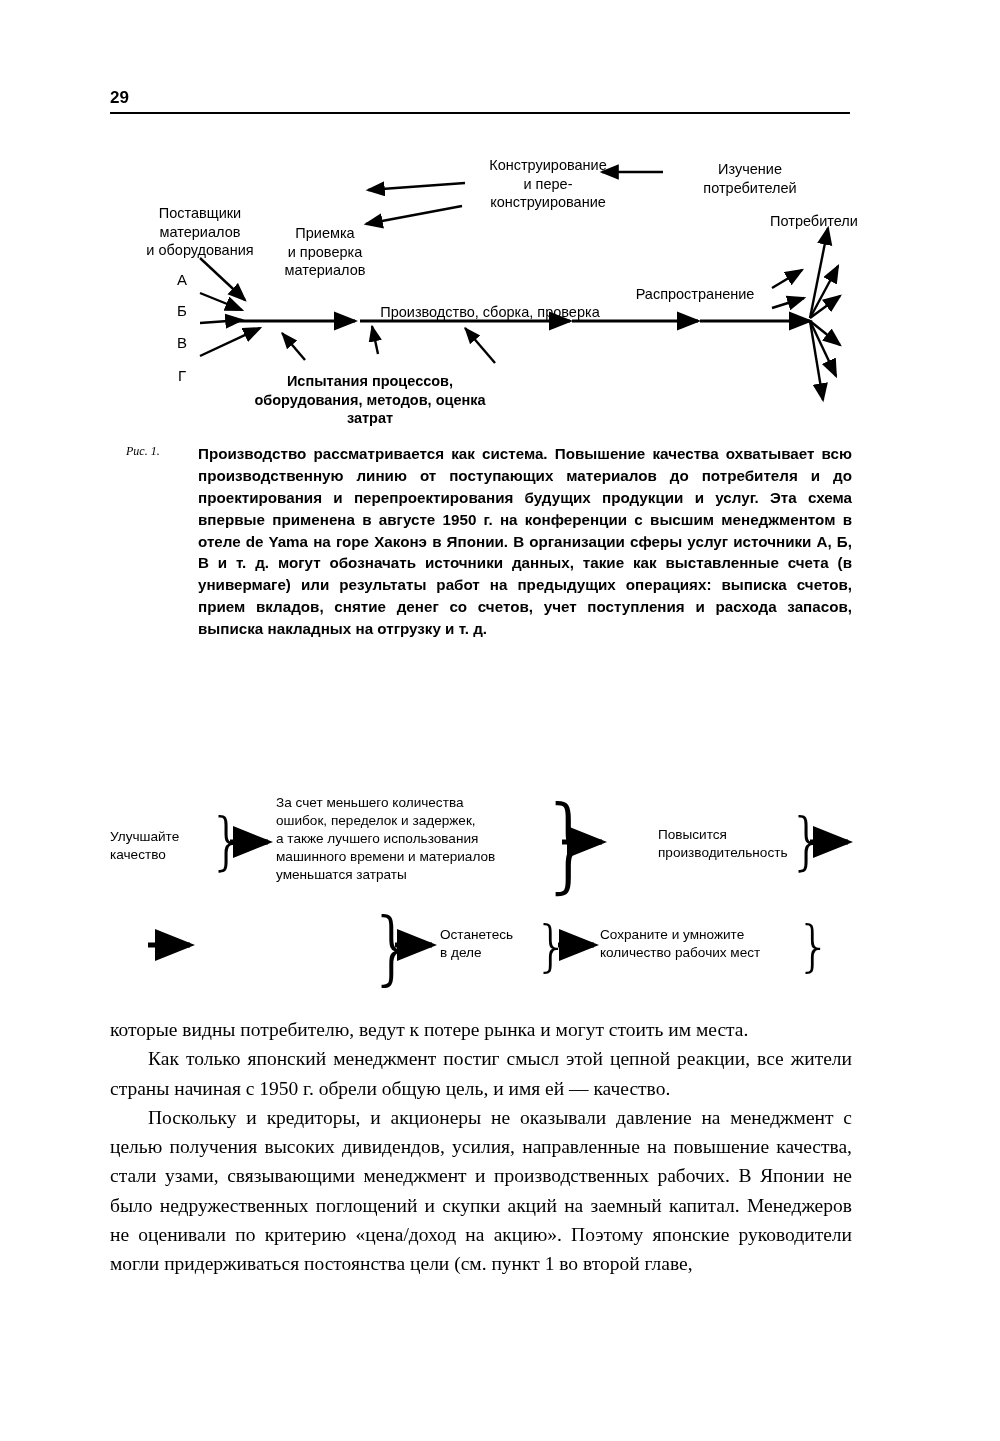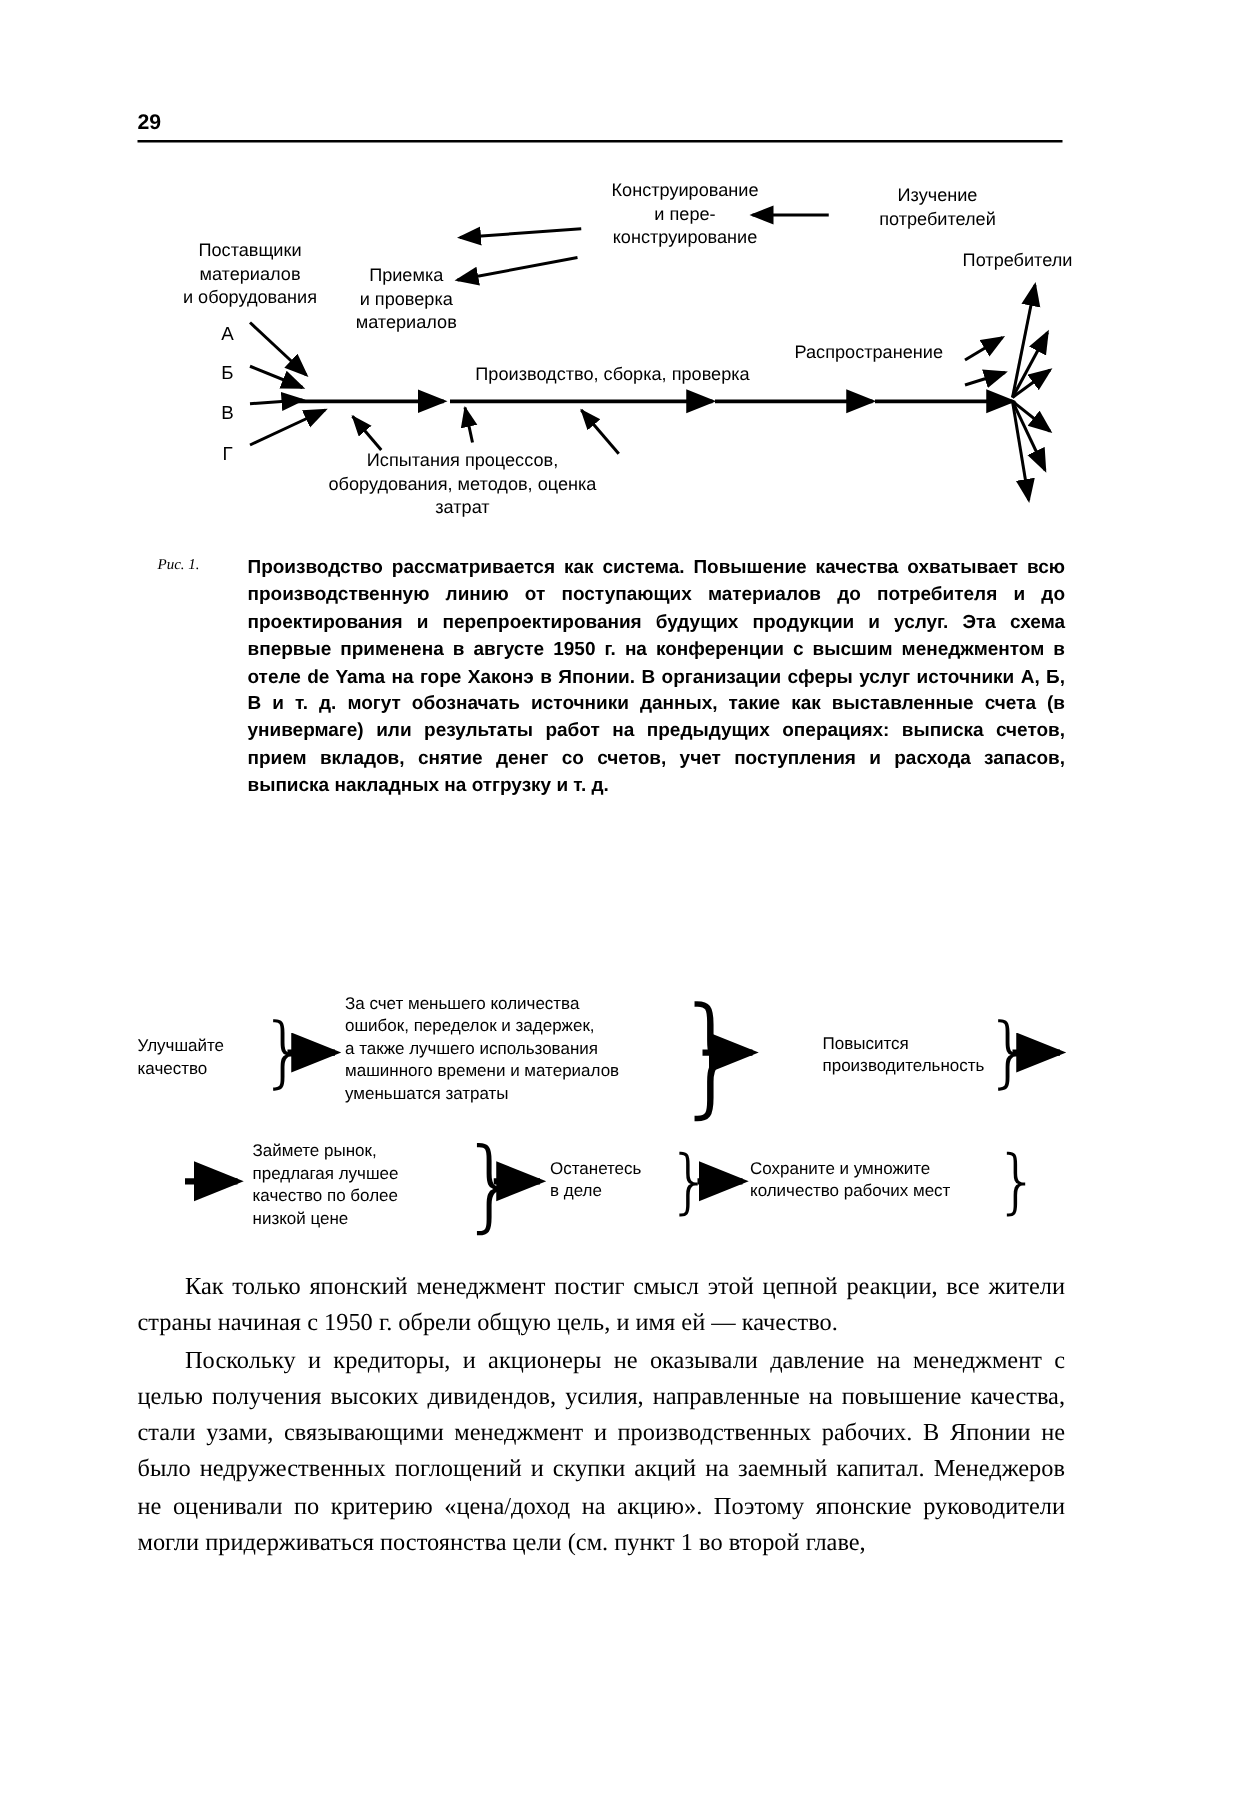--- a/index.html
+++ b/index.html
@@ -73,6 +73,7 @@
     position: absolute;
     text-align: center;
     white-space: pre-line;
+    margin-top: 12px;
   }
   .f1-konstr   { left: 348px; top: 16px;  width: 180px; }
   .f1-izuch    { left: 560px; top: 20px;  width: 160px; }

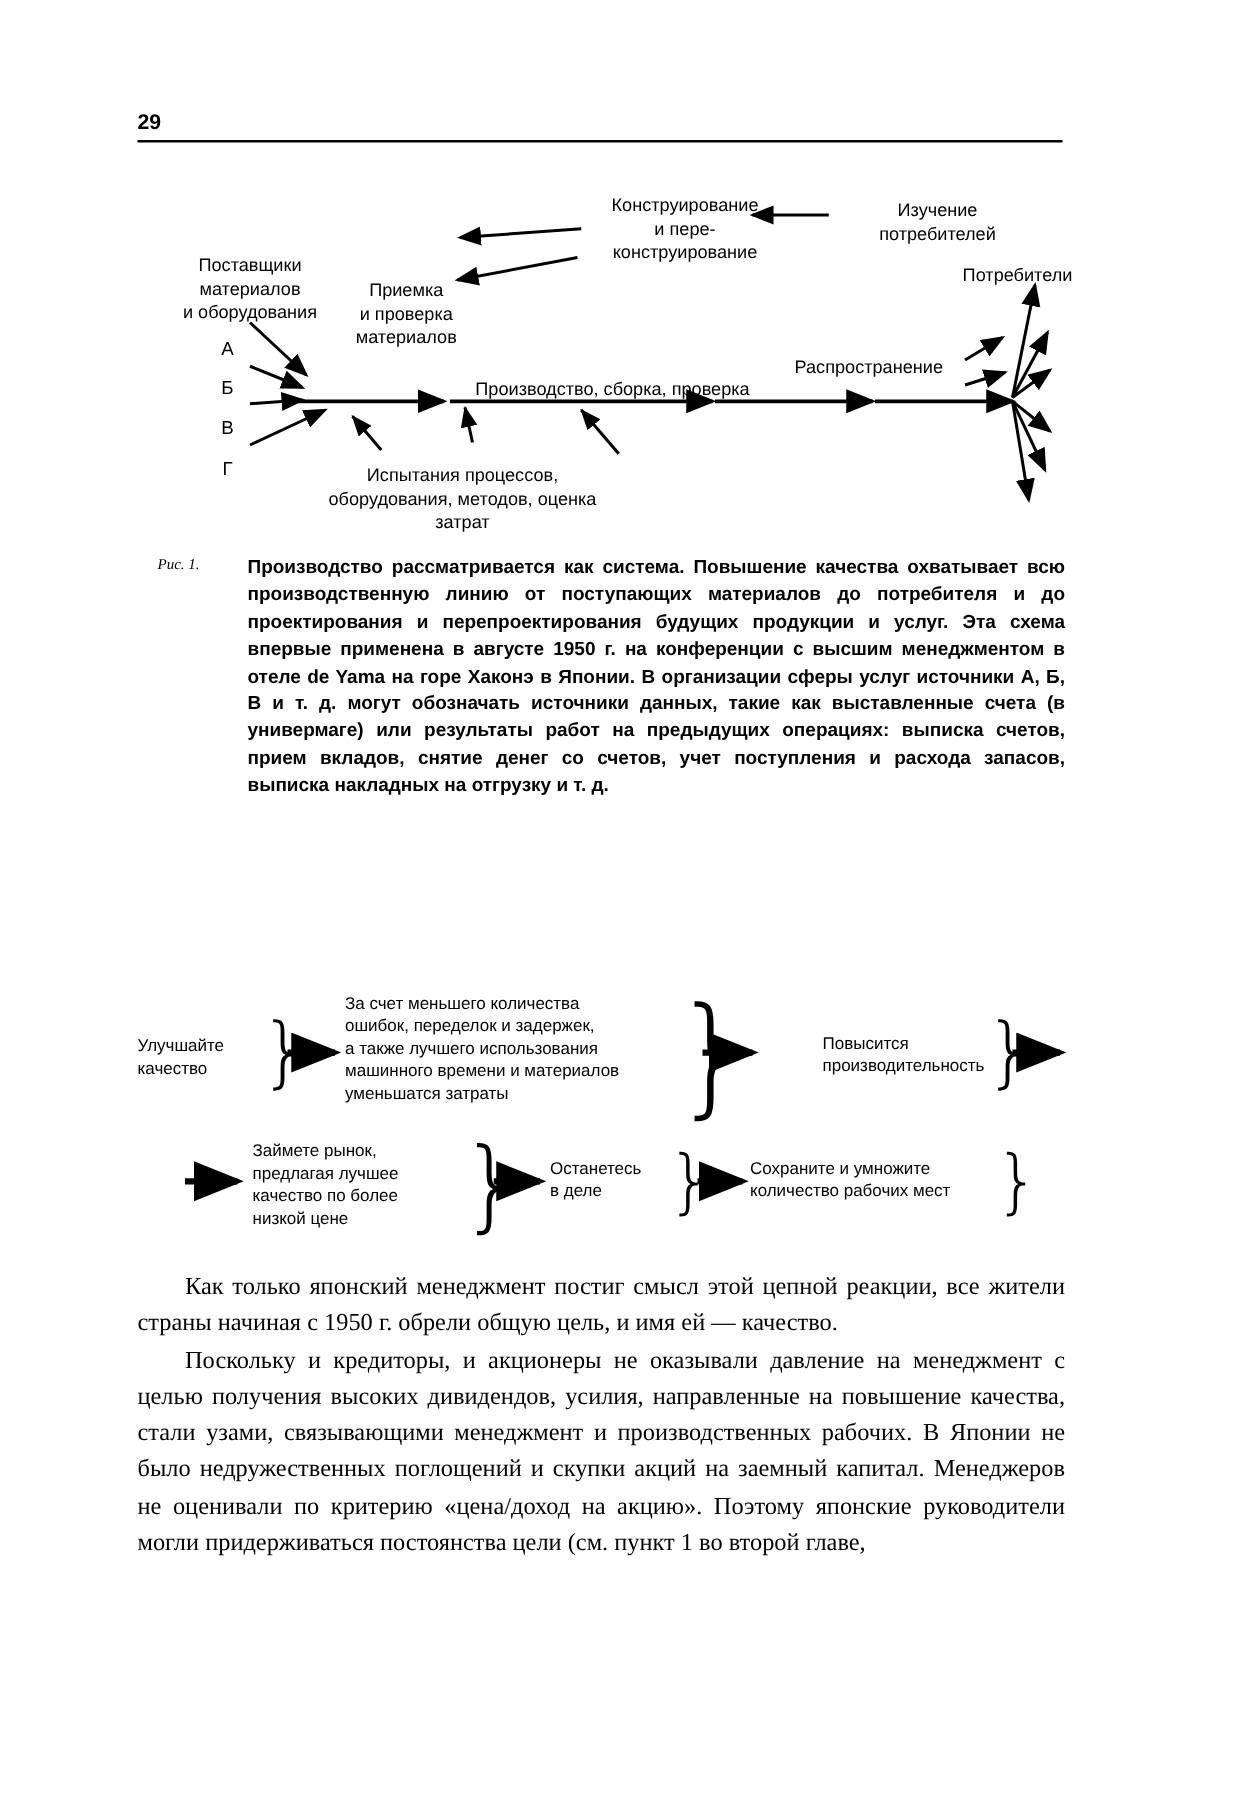--- a/index.html
+++ b/index.html
@@ -82,7 +82,7 @@
   .f1-potreb   { left: 624px; top: 72px;  width: 160px; }
   .f1-raspr    { left: 495px; top: 145px; width: 180px; }
   .f1-proizv   { left: 230px; top: 163x;  top: 163px; width: 300px; text-align: left;}
-  .f1-isp      { left: 110px; top: 232px; width: 300px; }
+  .f1-isp      { left: 110px; top: 232px; width: 300px; font-weight: bold; }
   .f1-a { left: 62px;  top: 130px; width: 20px; font-size: 15px;}
   .f1-b { left: 62px;  top: 161px; width: 20px; font-size: 15px;}
   .f1-v { left: 62px;  top: 193px; width: 20px; font-size: 15px;}

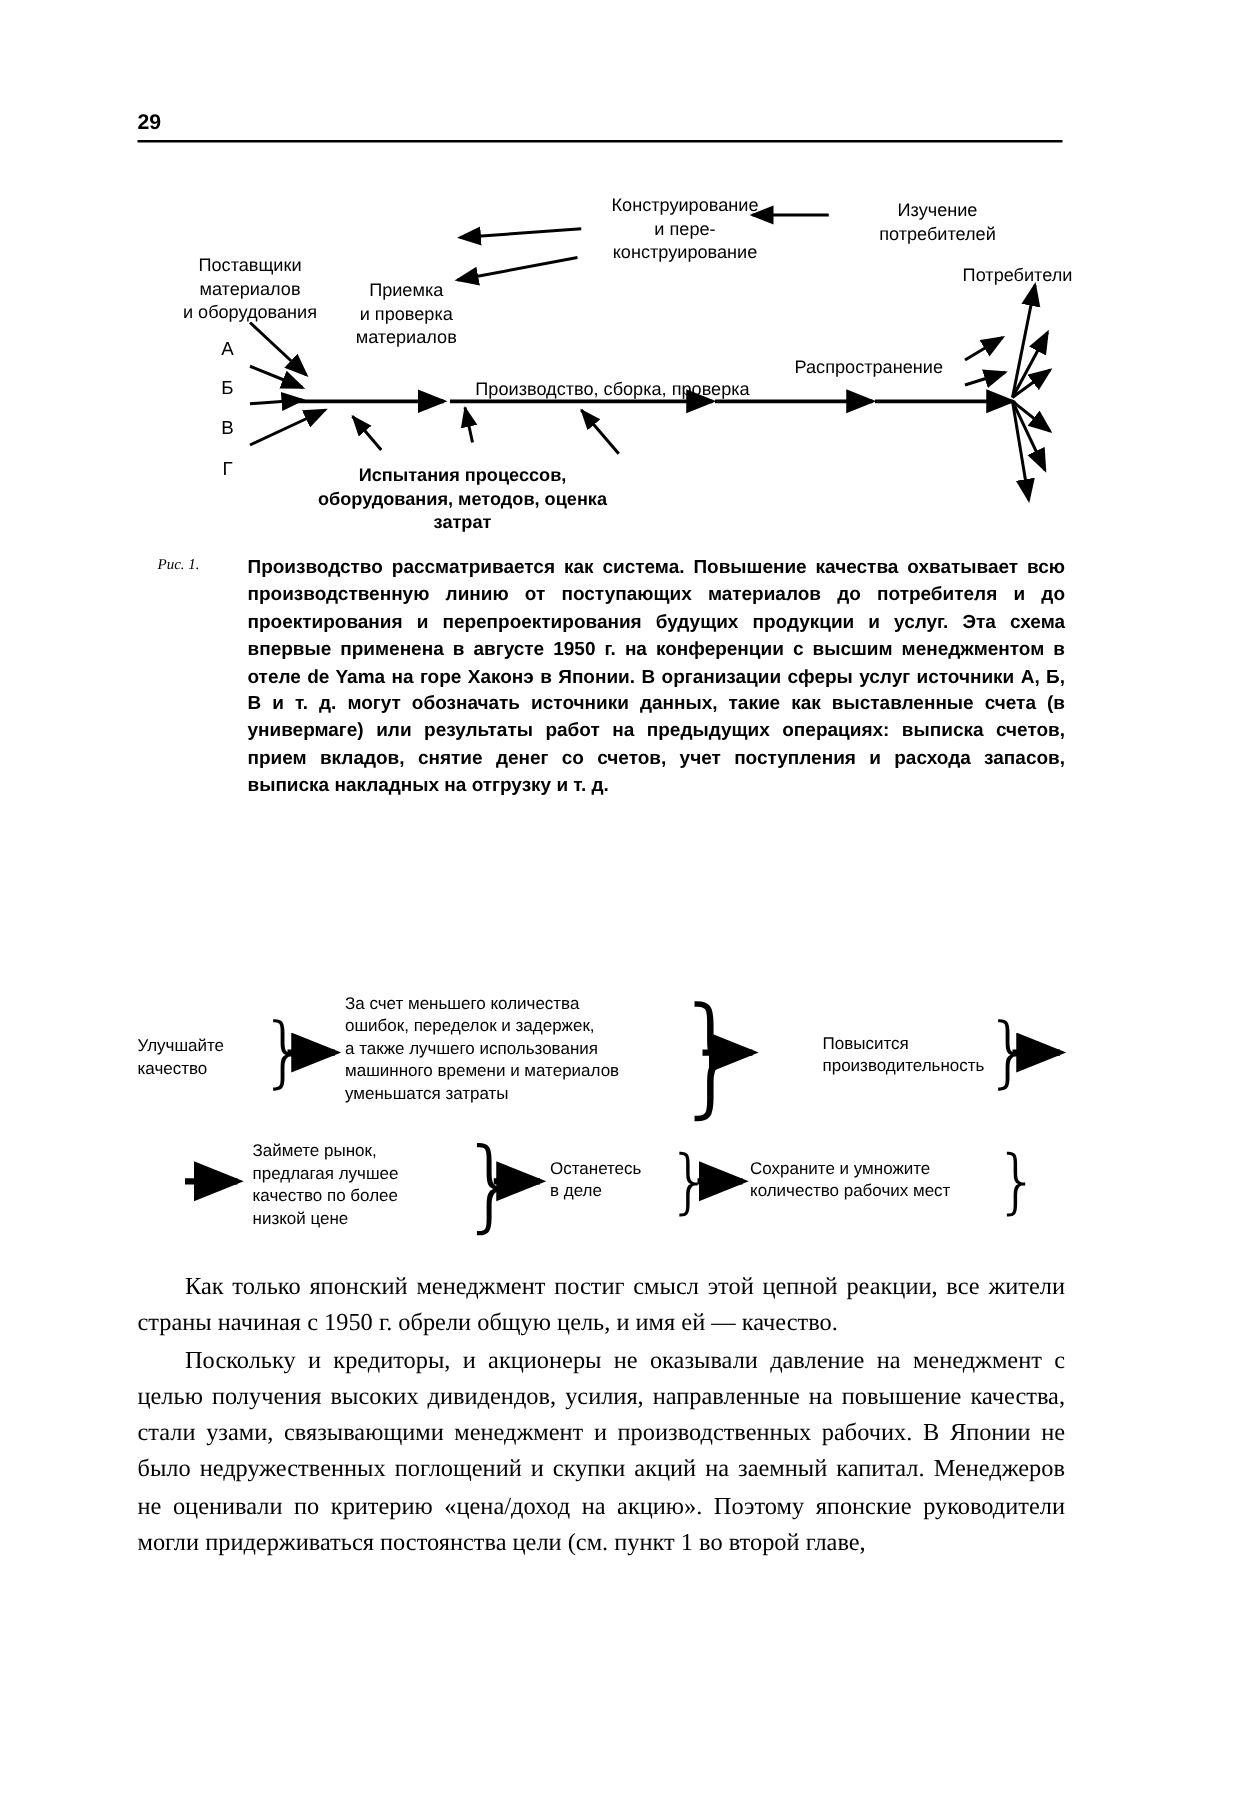--- a/index.html
+++ b/index.html
@@ -283,10 +283,6 @@
 уменьшатся затраты</div>
     <div class="blk f2-povys">Повысится
 производительность</div>
-    <div class="blk f2-zaim">Займете рынок,
-предлагая лучшее
-качество по более
-низкой цене</div>
     <div class="blk f2-ost">Останетесь
 в деле</div>
     <div class="blk f2-sohr">Сохраните и умножите

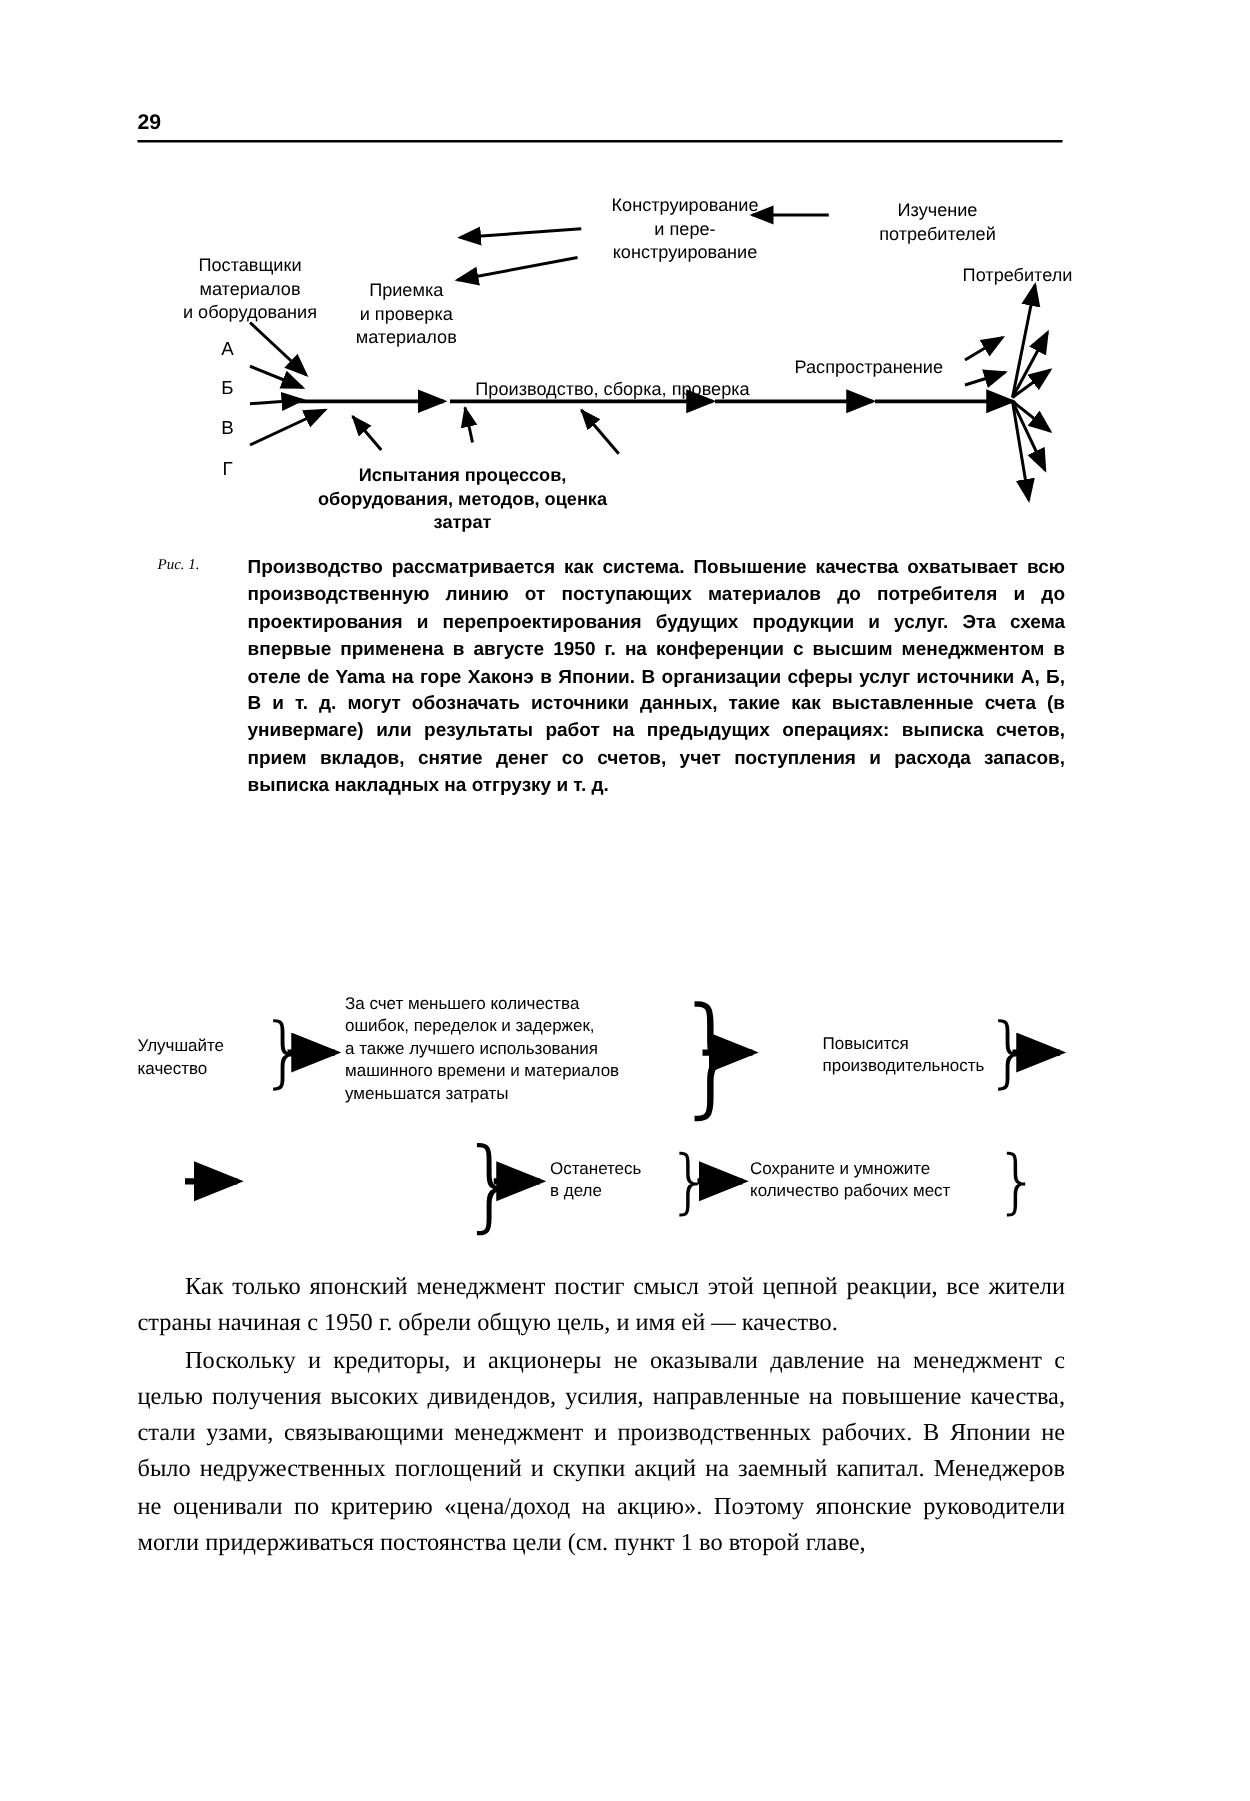--- a/index.html
+++ b/index.html
@@ -290,6 +290,7 @@
   </div>
 
   <div class="bodytext para-b">
+    <p style="text-indent:0;">которые видны потребителю, ведут к потере рынка и могут стоить им места.</p>
     <p>Как только японский менеджмент постиг смысл этой цепной реакции, все жители страны начиная с 1950 г. обрели общую цель, и имя ей — качество.</p>
     <p>Поскольку и кредиторы, и акционеры не оказывали давление на менеджмент с целью получения высоких дивидендов, усилия, направленные на повышение качества, стали узами, связывающими менеджмент и производственных рабочих. В Японии не было недружественных поглощений и скупки акций на заемный капитал. Менеджеров не оценивали по критерию «цена/доход на акцию». Поэтому японские руководители могли придерживаться постоянства цели (см. пункт 1 во второй главе,</p>
   </div>

